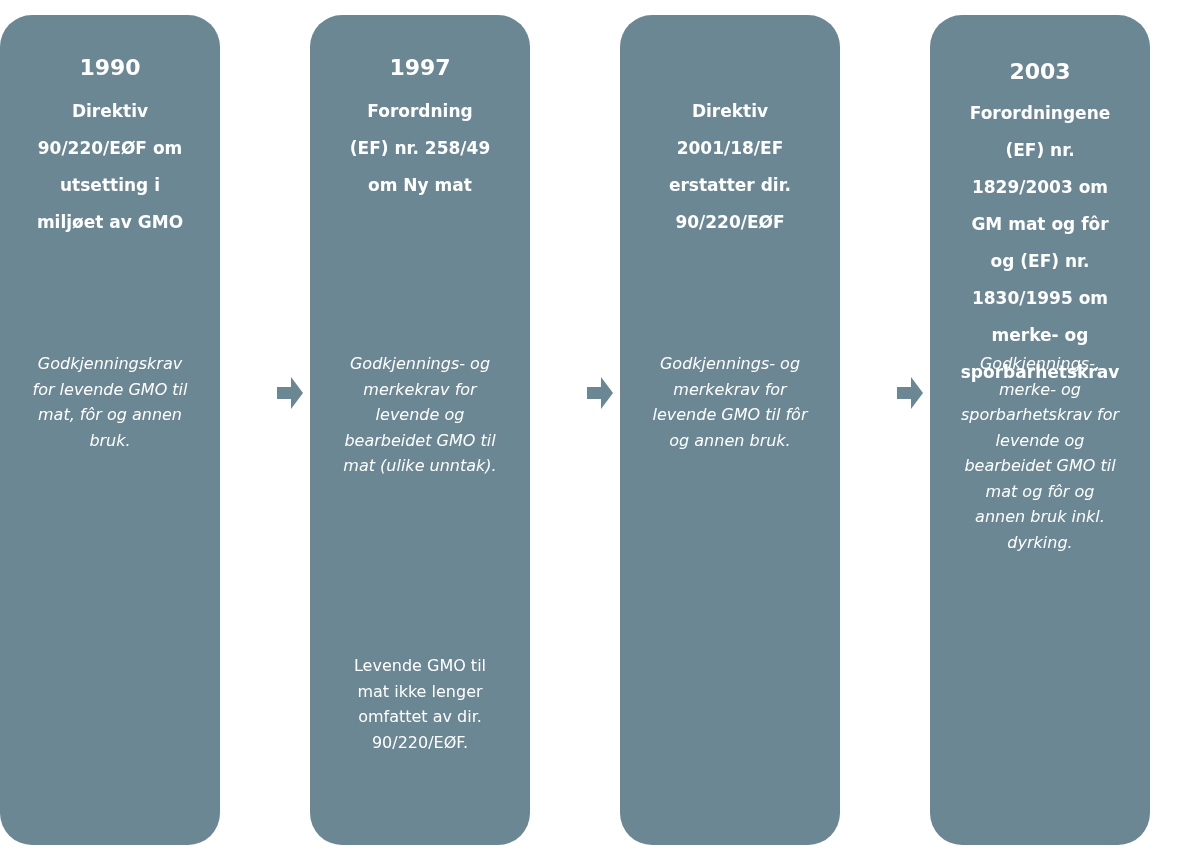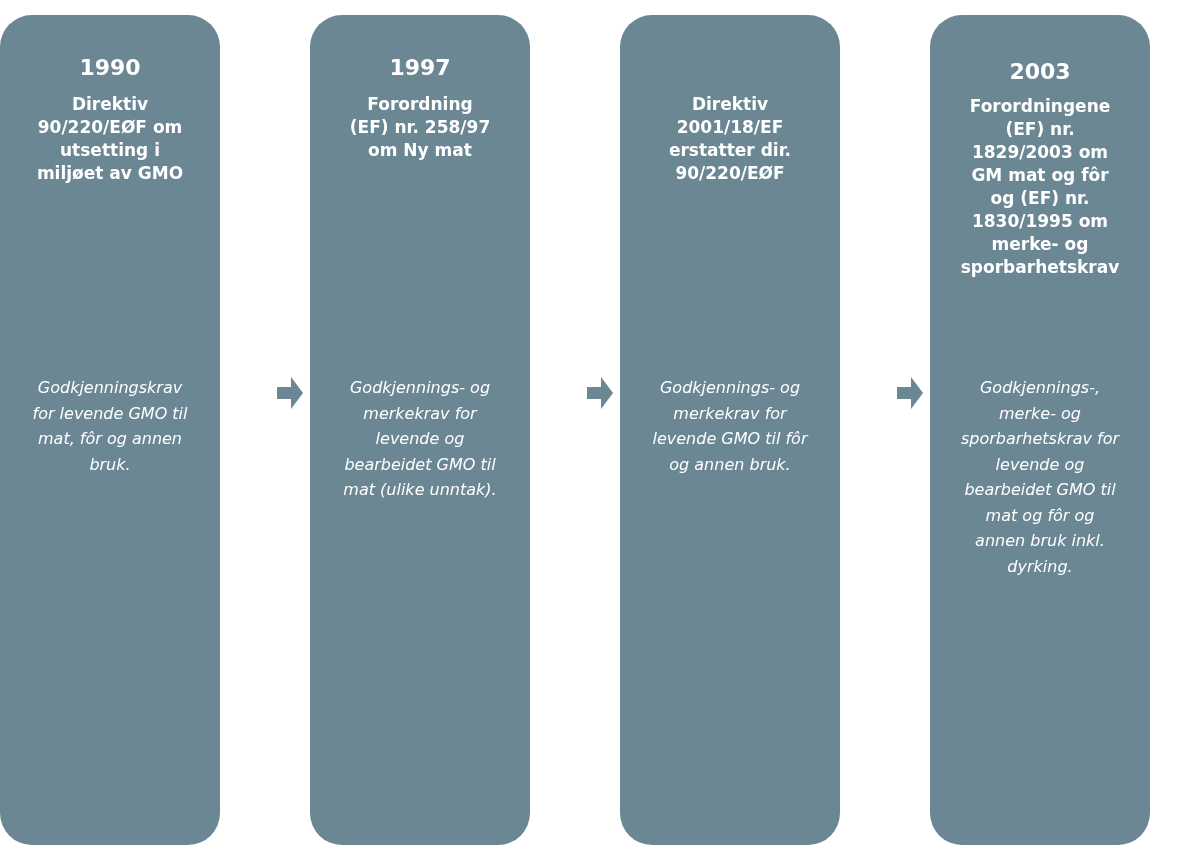--- a/index.html
+++ b/index.html
@@ -11,7 +11,7 @@
     .panel .year { position: absolute; left: 0; right: 0; top: 40px;
                    font-weight: bold; font-size: 22px; line-height: 26px; }
     .panel .title { position: absolute; left: 20px; right: 20px; top: 78px;
-                    font-weight: bold; font-size: 17px; line-height: 23px;
+                    font-weight: bold; font-size: 17px; line-height: 37px;
                     white-space: pre-line; }
     .panel .desc { position: absolute; left: 18px; right: 18px; top: 336px;
                    font-style: italic; font-size: 16px; line-height: 25.5px;

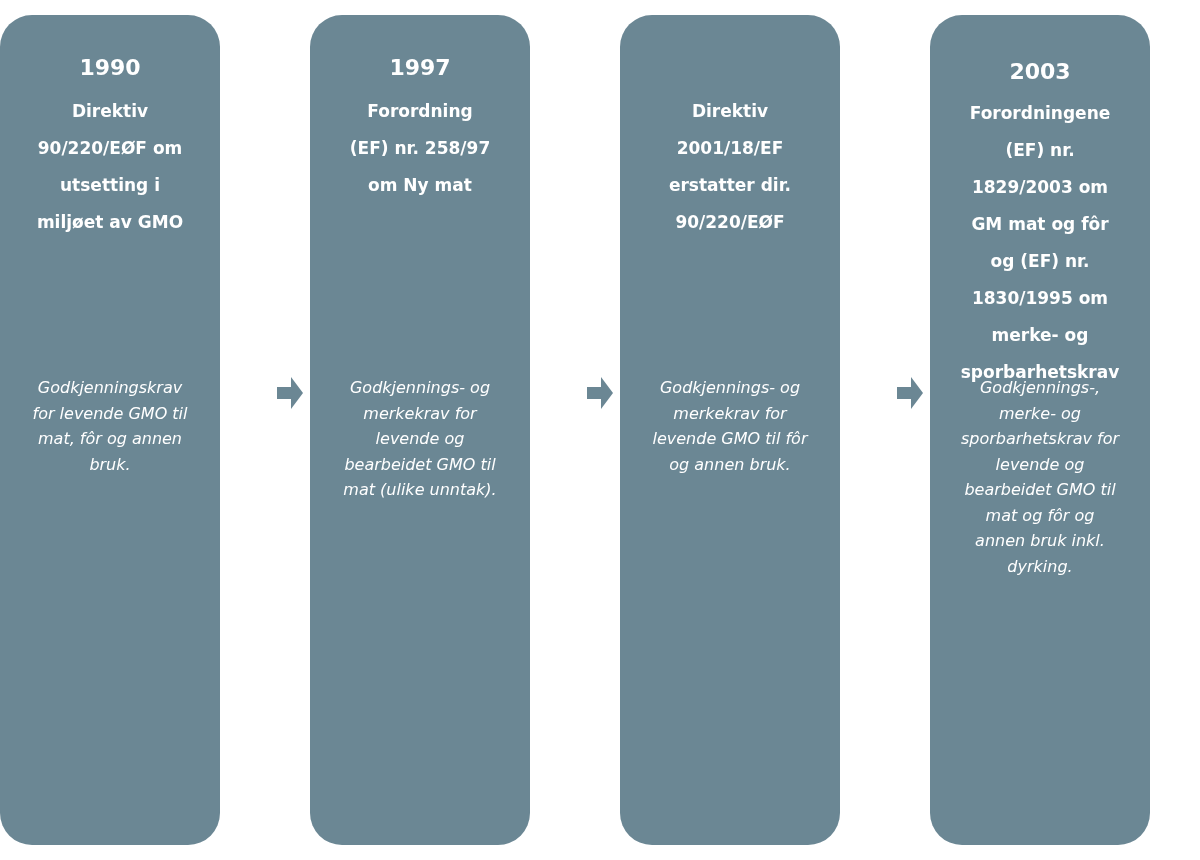--- a/index.html
+++ b/index.html
@@ -45,7 +45,7 @@
 <div class="panel" id="p2" style="left:310px;text-decoration:underline;">
   <div class="year">1997</div>
   <div class="title">Forordning
-(EF) nr. 258/97
+(EF) nr. 258/49
 om Ny mat</div>
   <div class="desc">Godkjennings- og
 merkekrav for

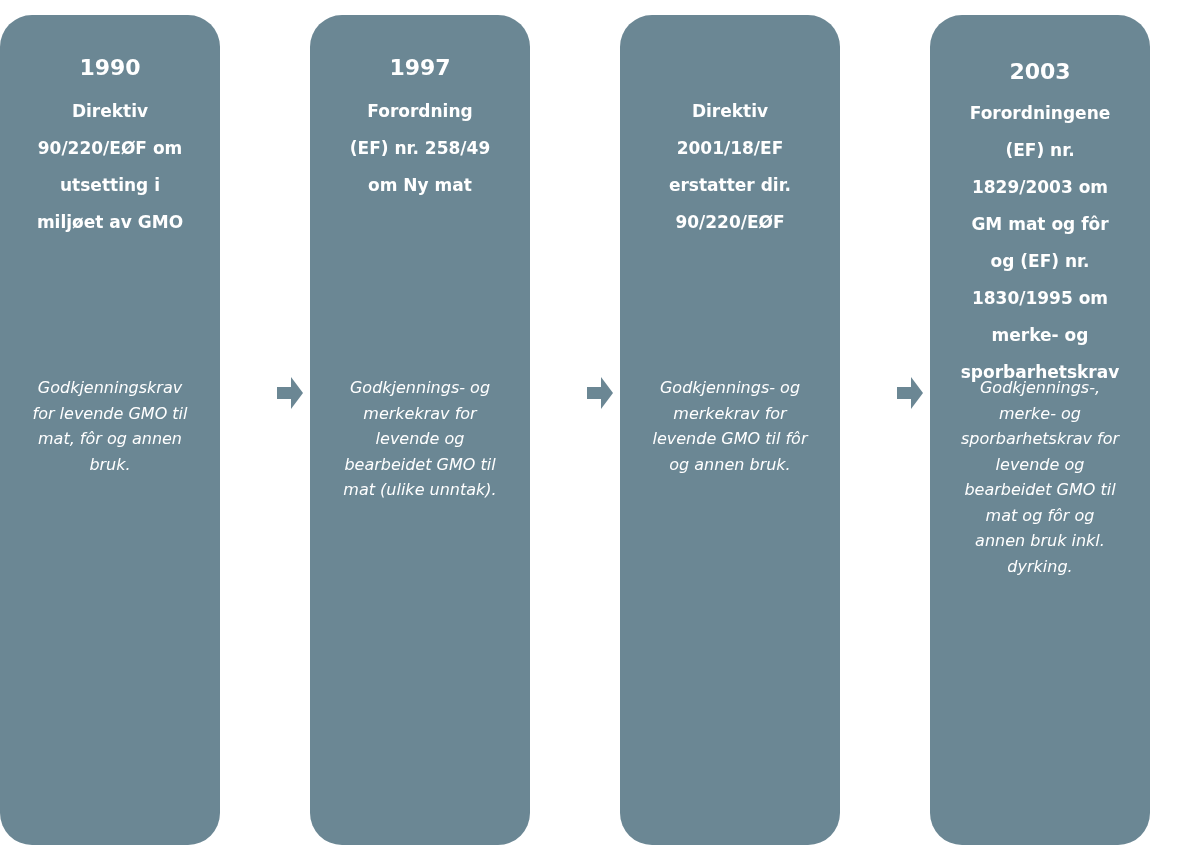--- a/index.html
+++ b/index.html
@@ -15,7 +15,7 @@
                     white-space: pre-line; }
     .panel .desc { position: absolute; left: 18px; right: 18px; top: 336px;
                    font-style: italic; font-size: 16px; line-height: 25.5px;
-                   white-space: pre-line; margin-top: 24px; }
+                   white-space: pre-line; }
     .panel .note { position: absolute; left: 18px; right: 18px; top: 638px;
                    font-size: 16px; line-height: 25.5px; white-space: pre-line; }
     #p4 .year { top: 44px; }

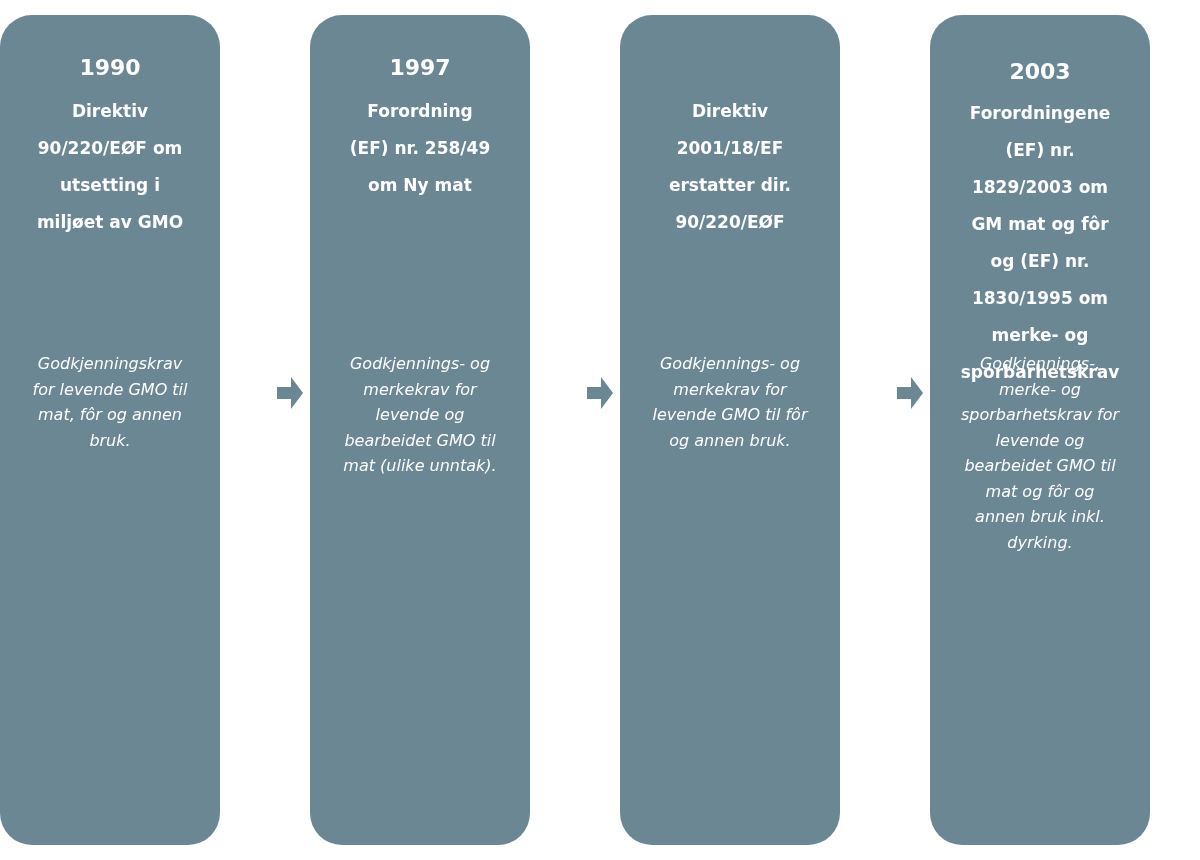--- a/index.html
+++ b/index.html
@@ -52,6 +52,10 @@
 levende og
 bearbeidet GMO til
 mat (ulike unntak).</div>
+  <div class="note">Levende GMO til
+mat ikke lenger
+omfattet av dir.
+90/220/EØF.</div>
 </div>
 
 <svg class="arrow" style="left:586px;" viewBox="0 0 28 34">

